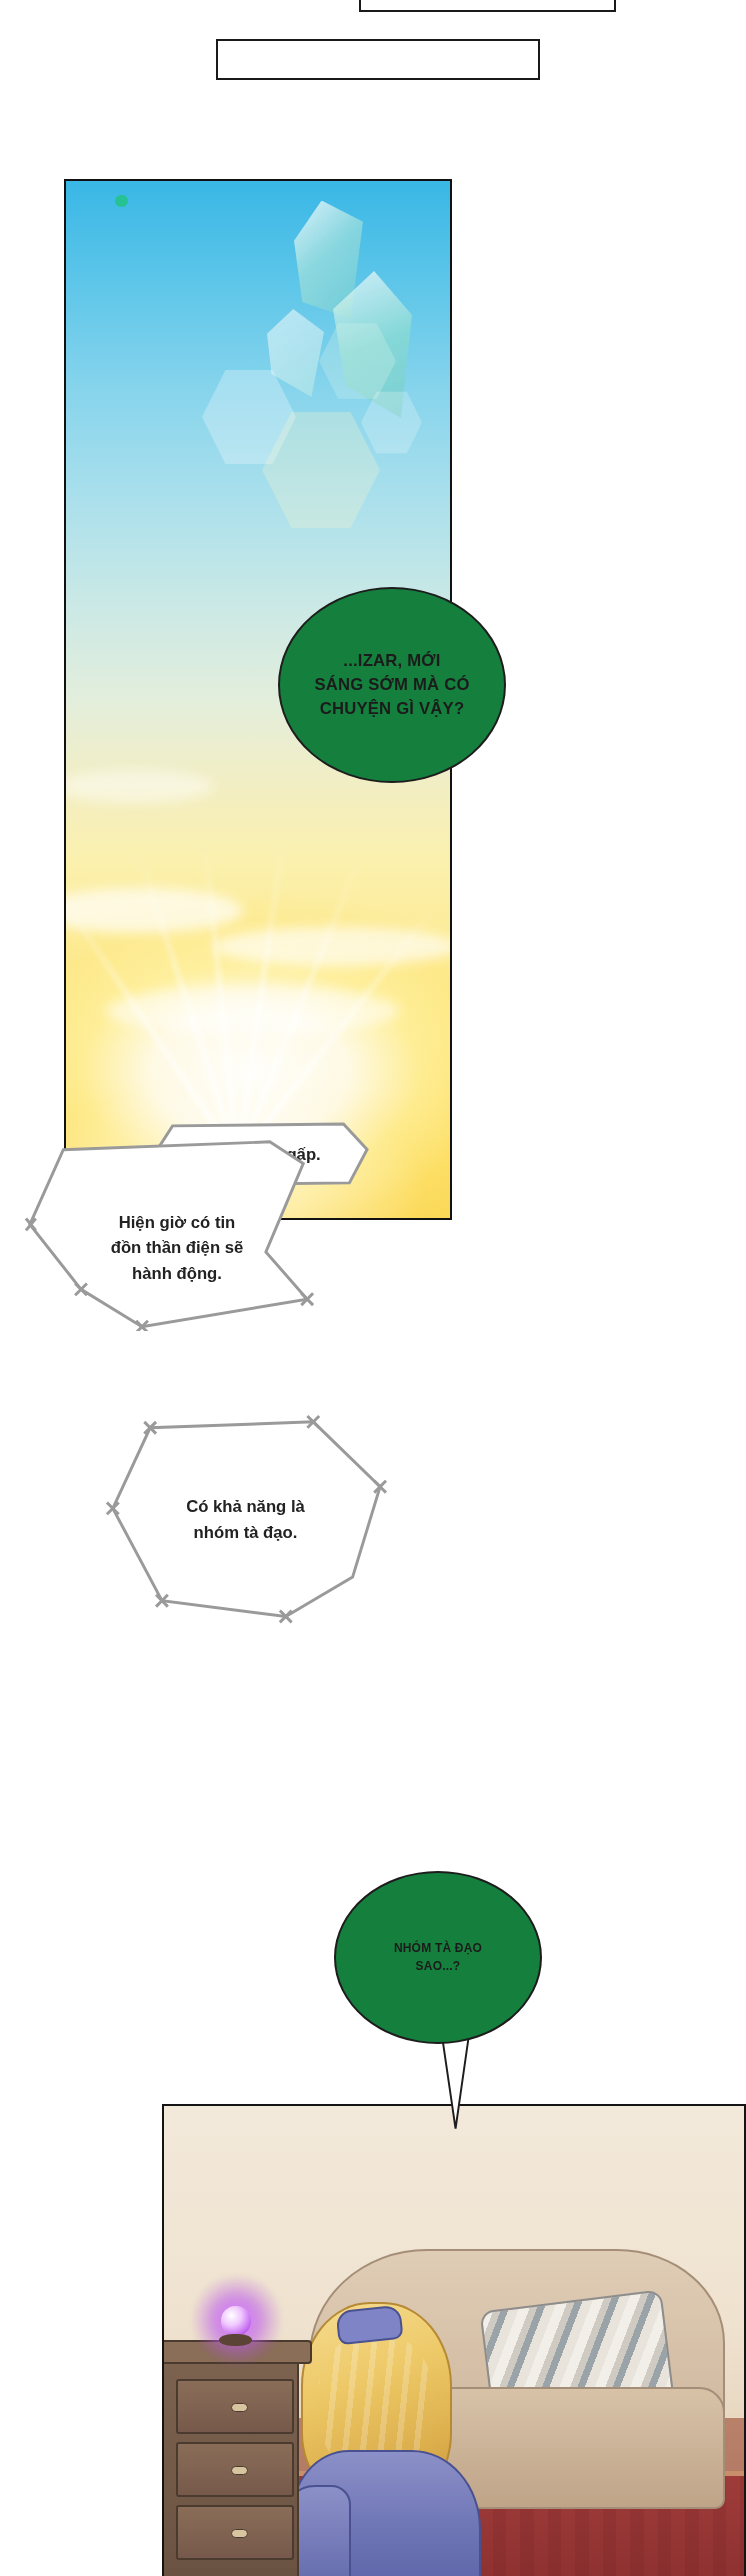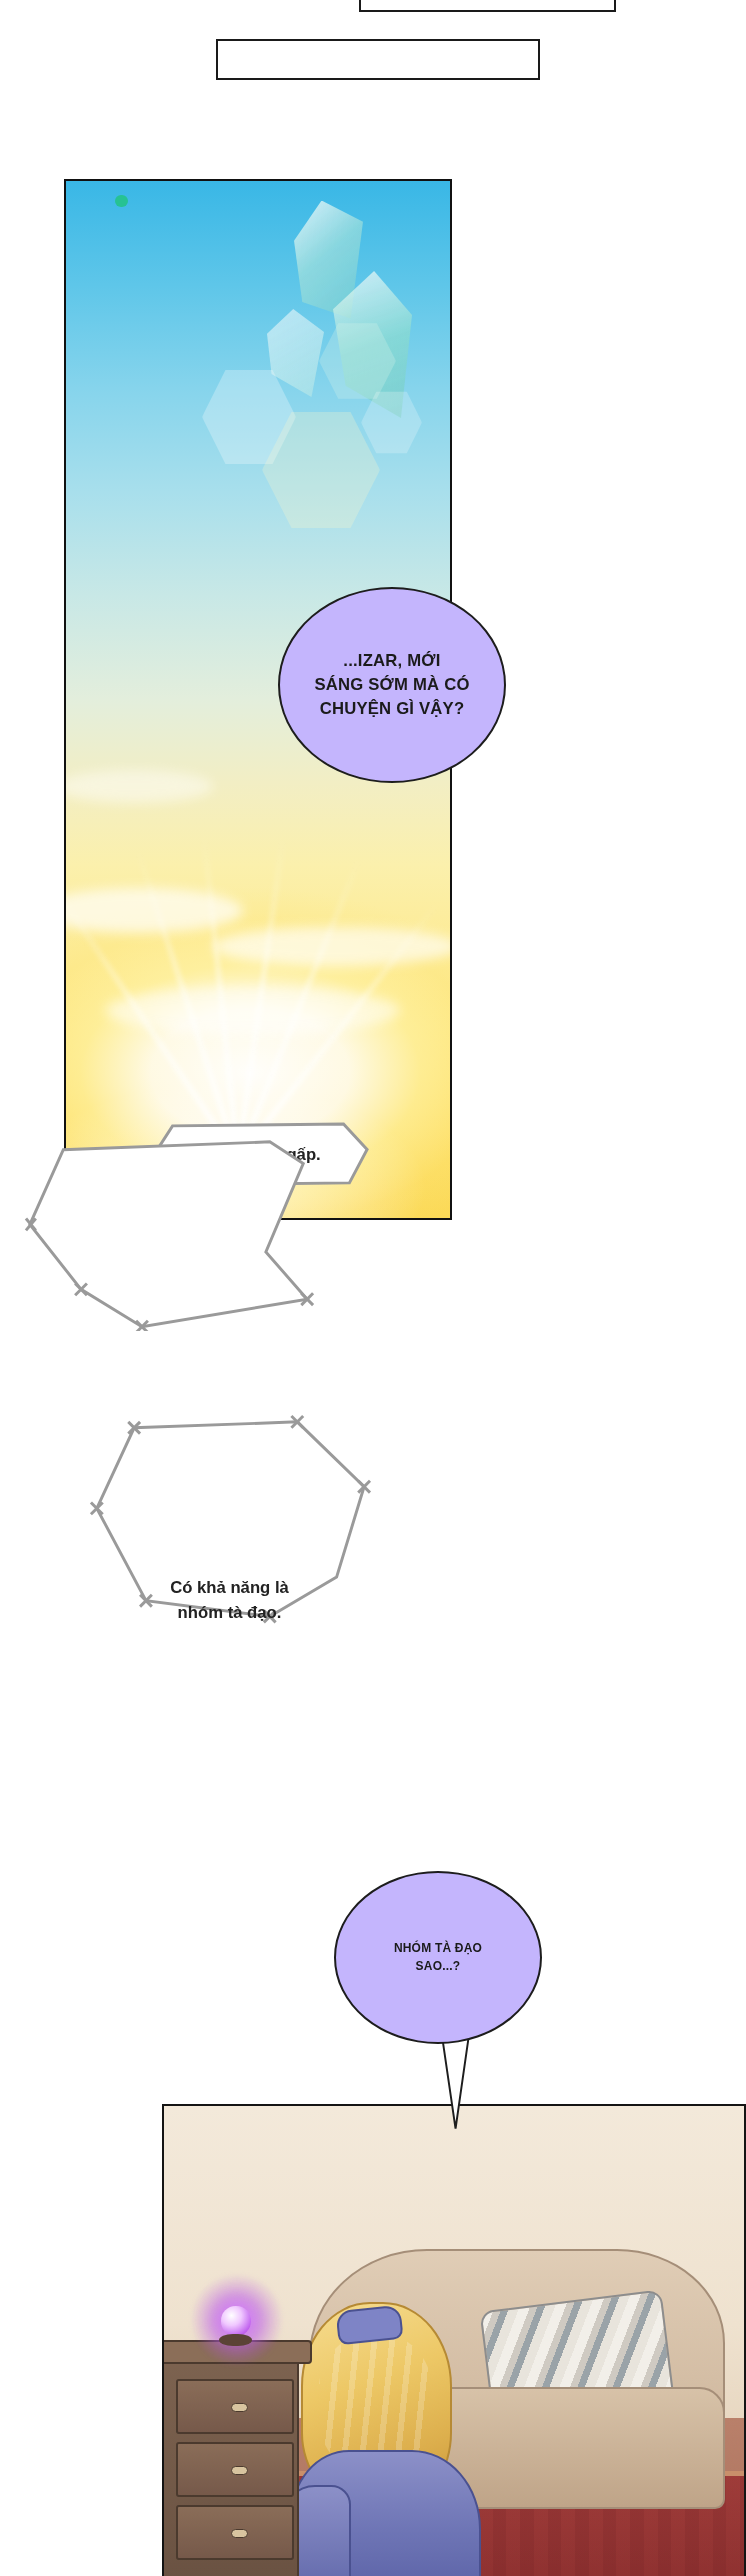--- a/index.html
+++ b/index.html
@@ -123,7 +123,7 @@
   
   .bubble-round {
     position: absolute;
-    background: #c4b5fd;
+    background: #15803d;
     border: 2px solid #1d1d1d;
     border-radius: 50%;
     box-sizing: border-box;

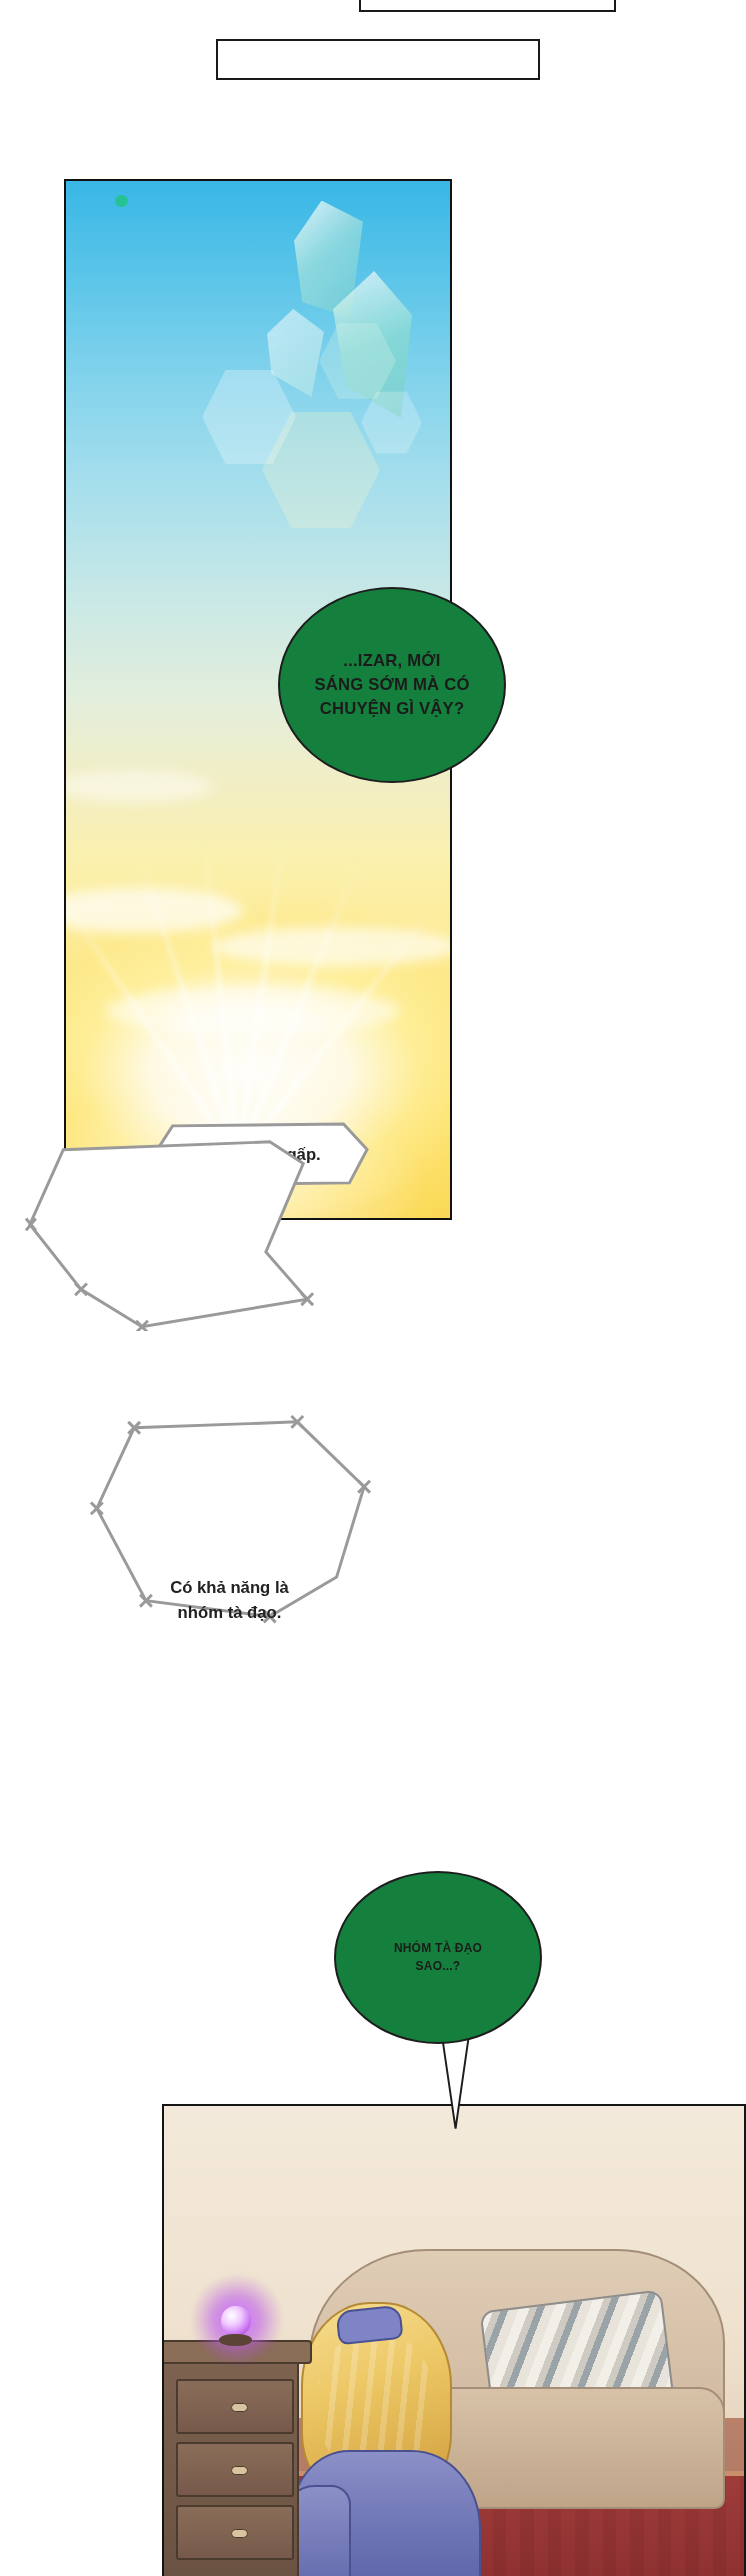--- a/index.html
+++ b/index.html
@@ -408,6 +408,9 @@
       <line x1="282" y1="174" x2="294" y2="162"></line>
     </g>
   </svg>
+  <div class="txt">Hiện giờ có tin
+đồn thần điện sẽ
+hành động.</div>
 </div>
 
 <div class="bubble-hex" id="bubble-3">

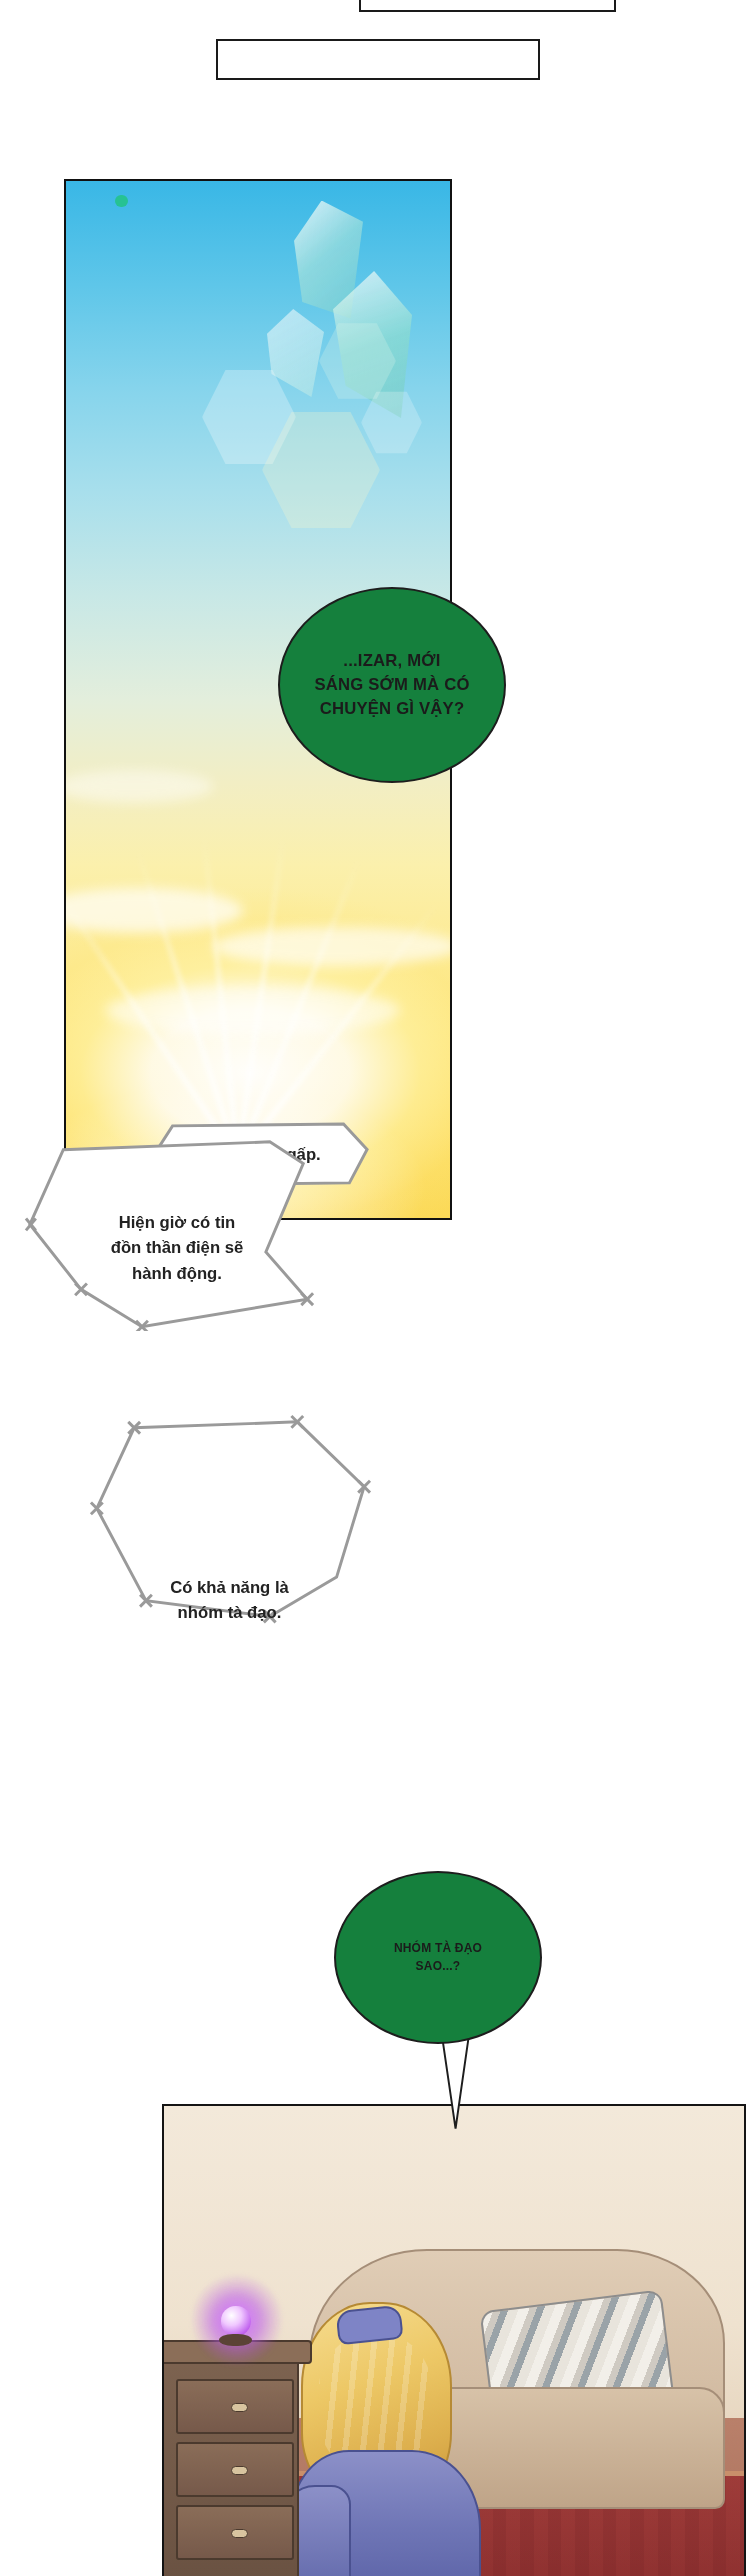--- a/index.html
+++ b/index.html
@@ -193,7 +193,7 @@
   #bubble-2b { left: 147px; top: 1120px; width: 226px; height: 69px; }
   #bubble-2b .txt { font-size: 16.7px; }
 
-  #bubble-3 { left: 87px; top: 1414px; width: 285px; height: 211px; align-items: flex-end; }
+  #bubble-3 { left: 103px; top: 1414px; width: 285px; height: 211px; }
 
   
   #room-panel {

